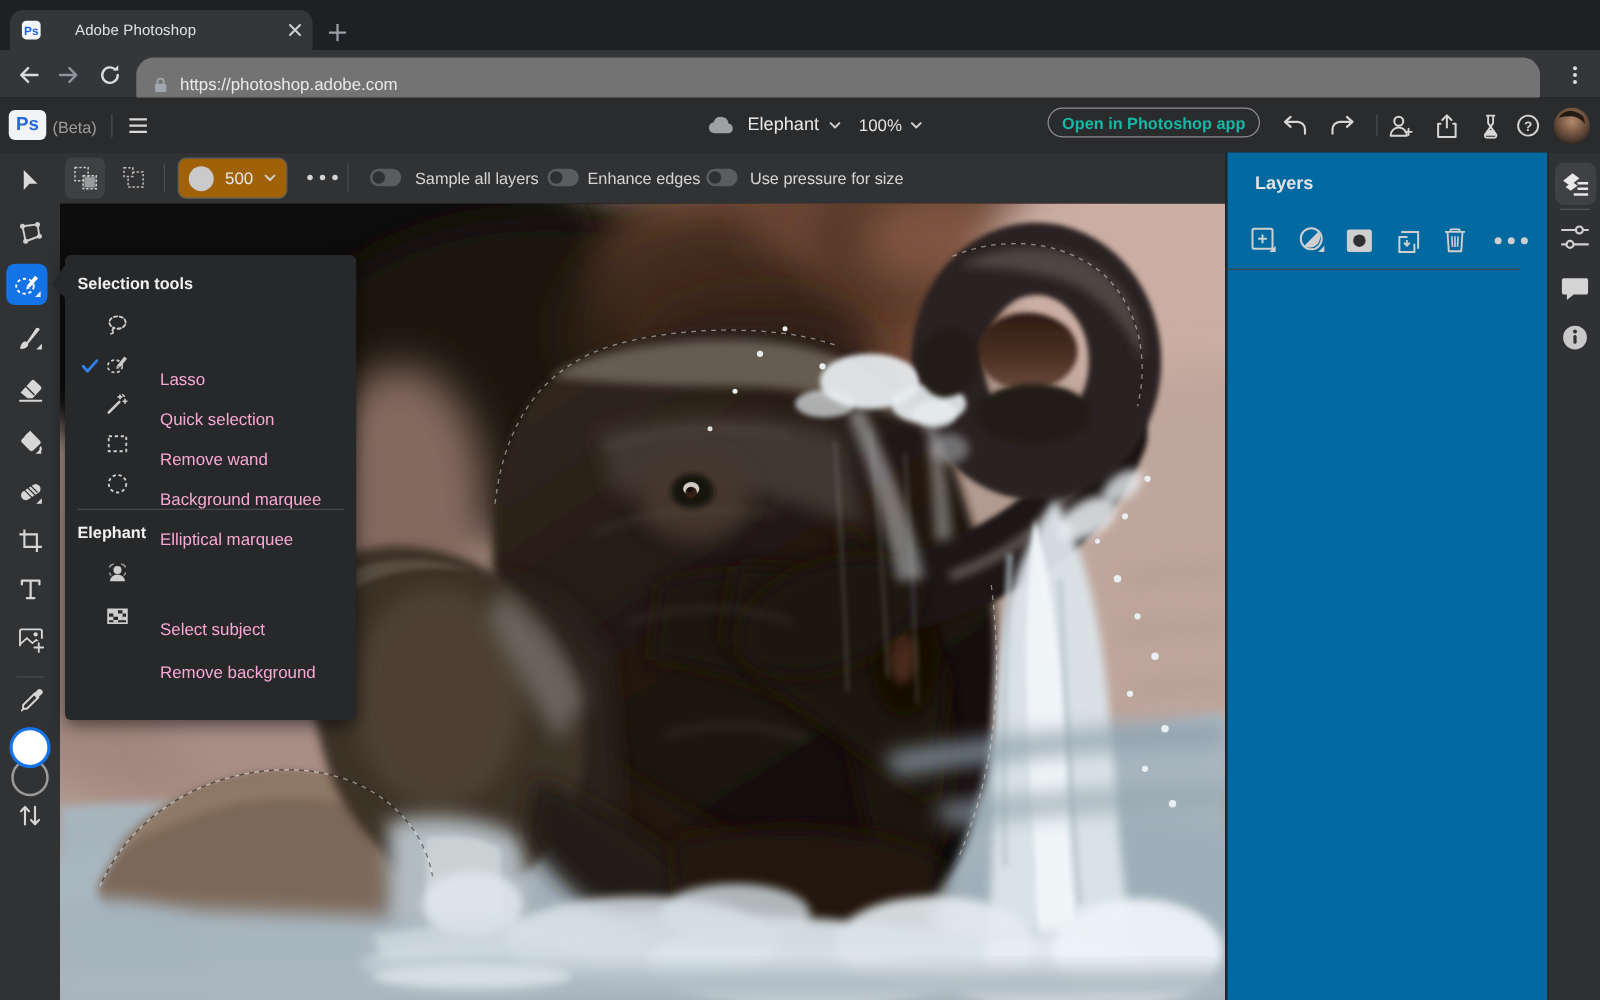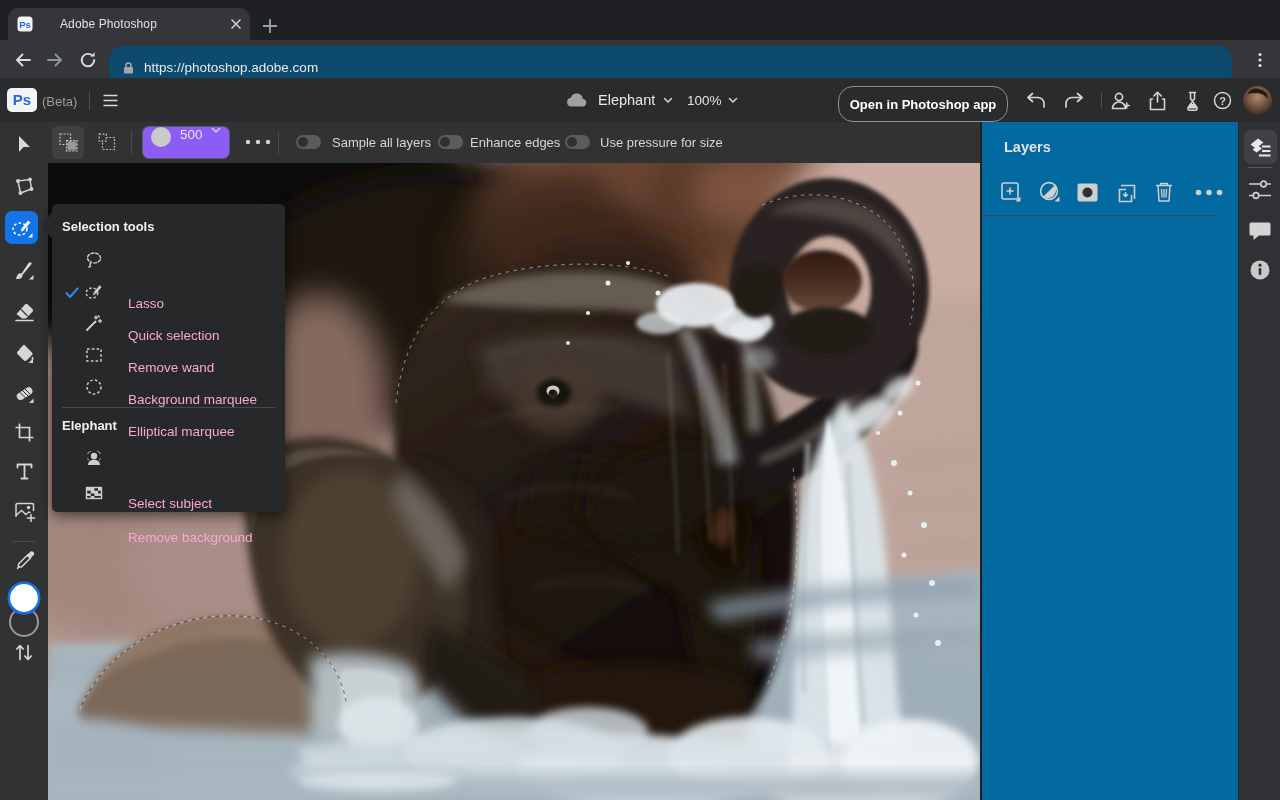--- a/index.html
+++ b/index.html
@@ -15,7 +15,7 @@
   .tabtitle { color:#dfe1e5; font-size:12px; margin-left:10px; letter-spacing:.1px; }
   .navbar { position:absolute; left:0; top:40px; width:1280px; height:38px; background:#35363a; }
   .urlpill { position:absolute; left:109px; top:46px; width:1123px; height:43px; border-radius:14px;
-    background:#0c4a6e; display:flex; align-items:center; }
+    background:#737373; display:flex; align-items:center; }
   .urltext { color:#e8eaed; font-size:13.5px; margin-left:9px; }
 
   

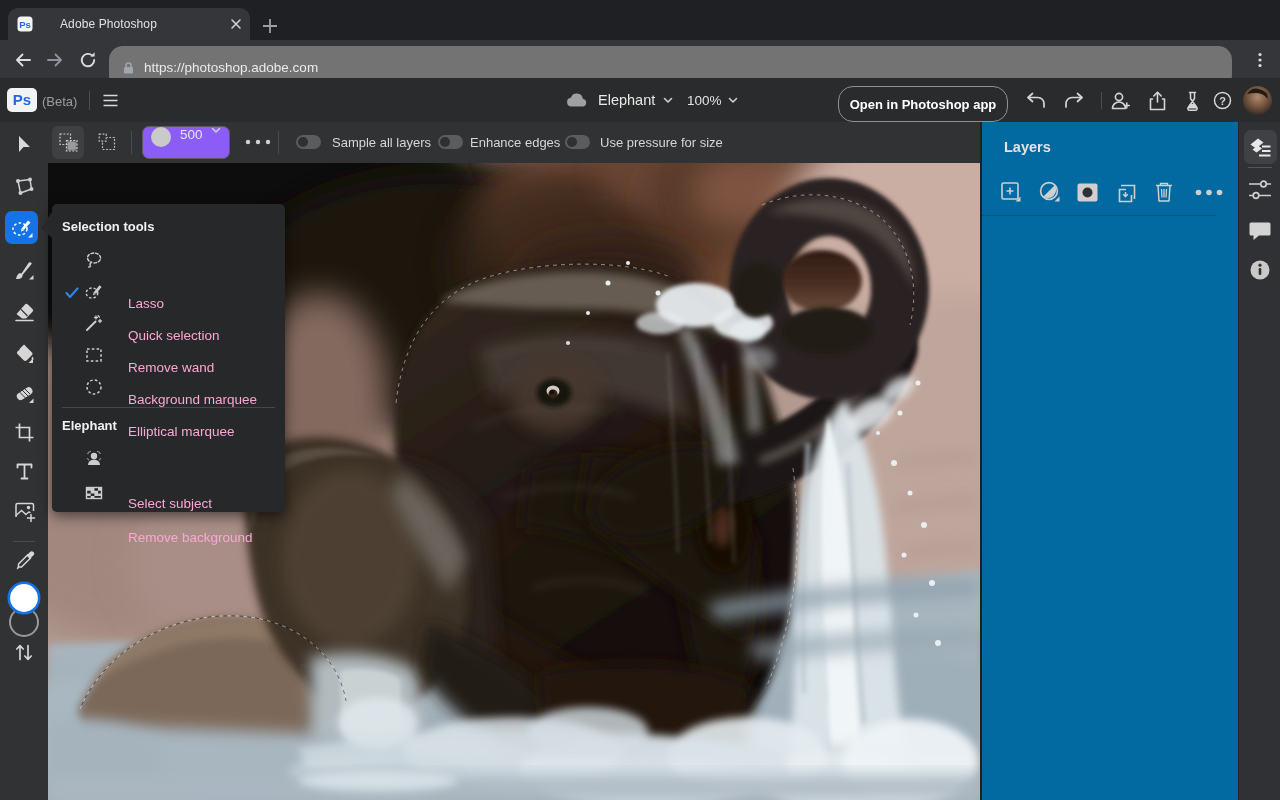--- a/index.html
+++ b/index.html
@@ -24,8 +24,8 @@
     border-radius:5px; color:#2567e2; font-weight:bold; font-size:15px; text-align:center; line-height:24px; }
   .beta { position:absolute; left:42px; top:94px; color:#9d9d9d; font-size:13px; }
   .vsep { position:absolute; width:1px; background:#4d4e50; }
-  .appbtn { position:absolute; top:86px; height:36px; border:1.5px solid #909092; border-radius:15px;
-    color:#ffffff; font-size:13px; font-weight:bold; display:flex; align-items:center; justify-content:center; }
+  .appbtn { position:absolute; top:86px; height:24px; border:1.5px solid #909092; border-radius:15px;
+    color:#14b8a6; font-size:13px; font-weight:bold; display:flex; align-items:center; justify-content:center; }
 
   
   .optbar { position:absolute; left:48px; top:122px; width:932px; height:41px; background:#313234; }

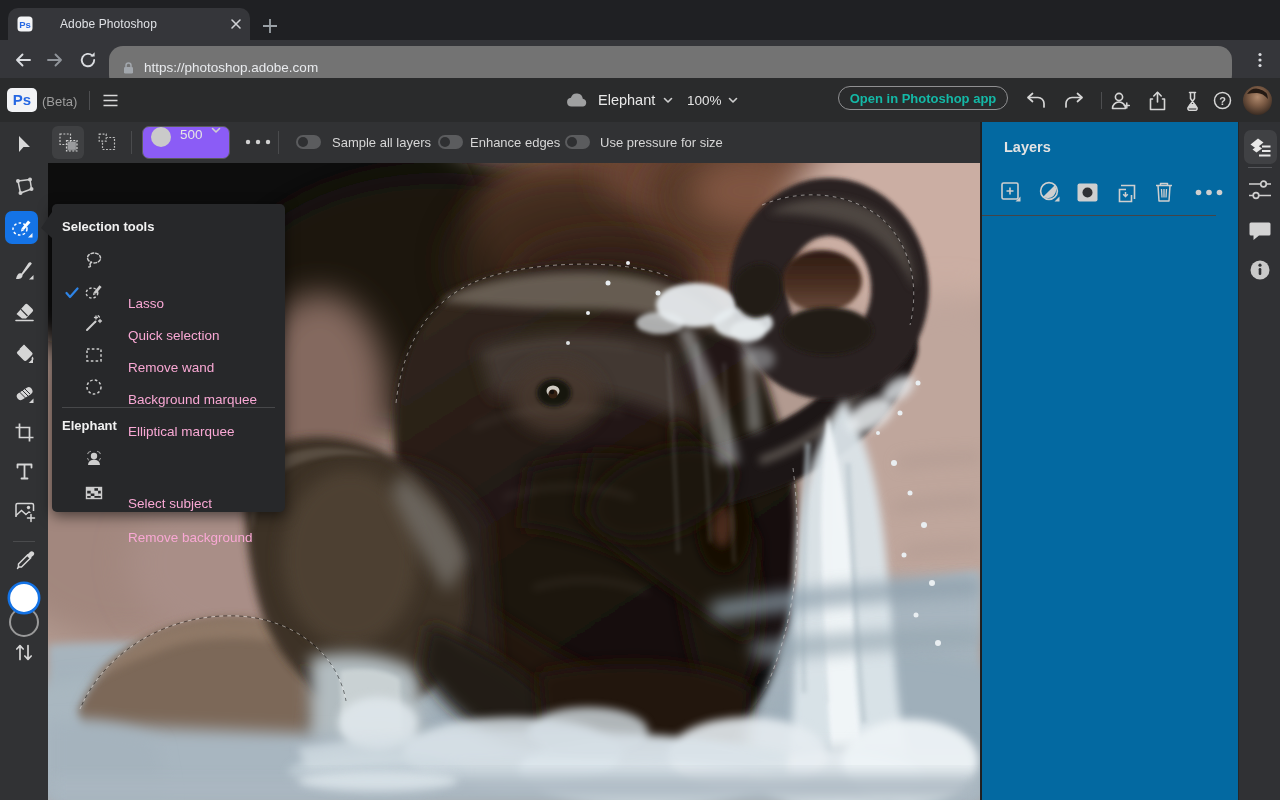--- a/index.html
+++ b/index.html
@@ -30,8 +30,8 @@
   
   .optbar { position:absolute; left:48px; top:122px; width:932px; height:41px; background:#313234; }
   .optsel { position:absolute; left:4px; top:4px; width:32px; height:33px; background:#3f4042; border-radius:6px; }
-  .brushpill { position:absolute; left:94px; top:4px; width:88px; height:33px; background:#8b5cf6;
-    border:1px solid #5a5b5d; border-radius:7px; display:flex; align-items:flex-start; }
+  .brushpill { position:absolute; left:94px; top:4px; width:88px; height:33px; background:#a16207;
+    border:1px solid #5a5b5d; border-radius:7px; display:flex; align-items:center; }
   .togglelabel { color:#d6d6d6; font-size:13px; position:absolute; top:13px; }
   .toggle { position:absolute; top:13px; width:25px; height:14px; border-radius:7px; background:#5b5c5e; }
   .toggle:after { content:""; position:absolute; left:2px; top:2px; width:10px; height:10px;

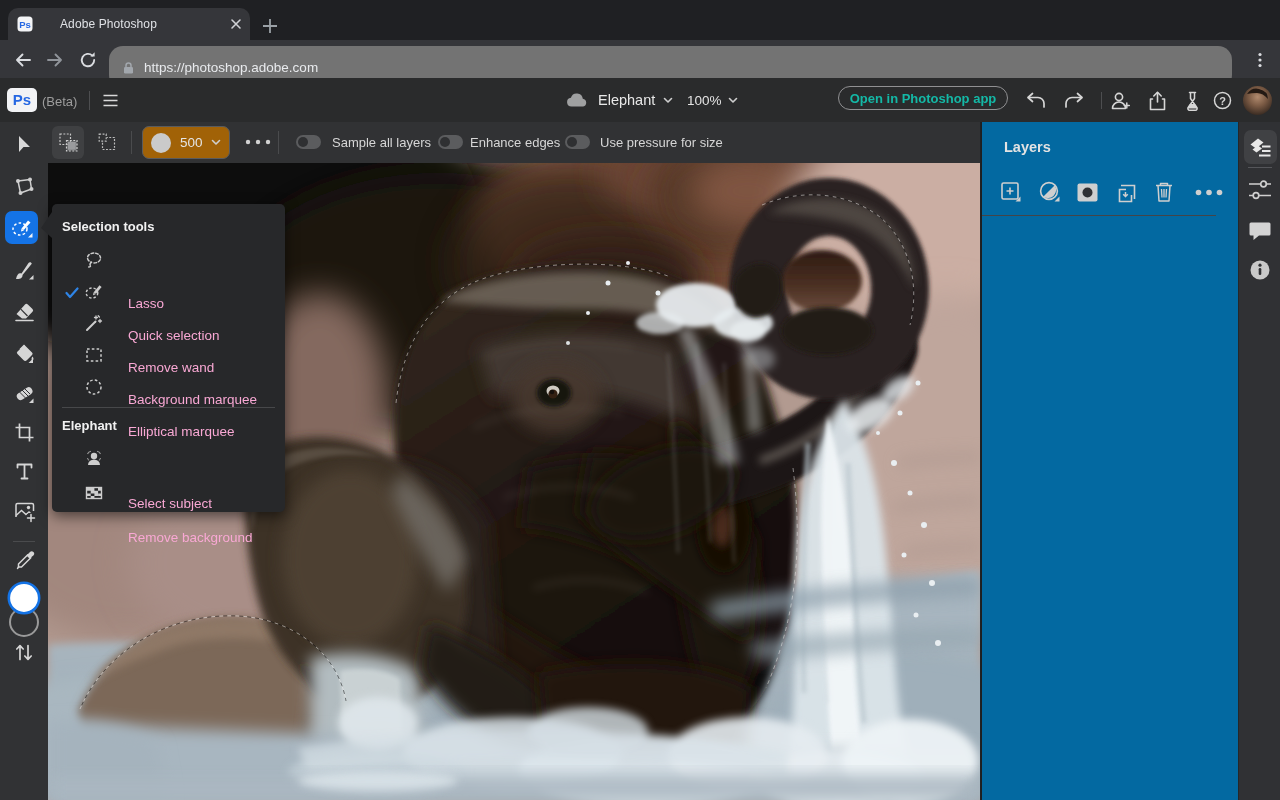--- a/index.html
+++ b/index.html
@@ -55,7 +55,7 @@
   .rsel { position:absolute; left:5px; top:8px; width:33px; height:34px; background:#404144; border-radius:7px; }
 
   
-  .menu { position:absolute; left:52px; top:204px; width:233px; height:308px; background:#27282a;
+  .menu { position:absolute; left:52px; top:204px; width:233px; height:372px; background:#27282a;
     border-radius:5px; box-shadow:0 4px 14px rgba(0,0,0,.55); }
   .mhead { position:absolute; left:10px; color:#f1f1f1; font-size:13px; font-weight:bold; }
   .mitem { position:absolute; left:76px; color:#f9a8d4; font-size:13.5px;margin-top:44px; }

